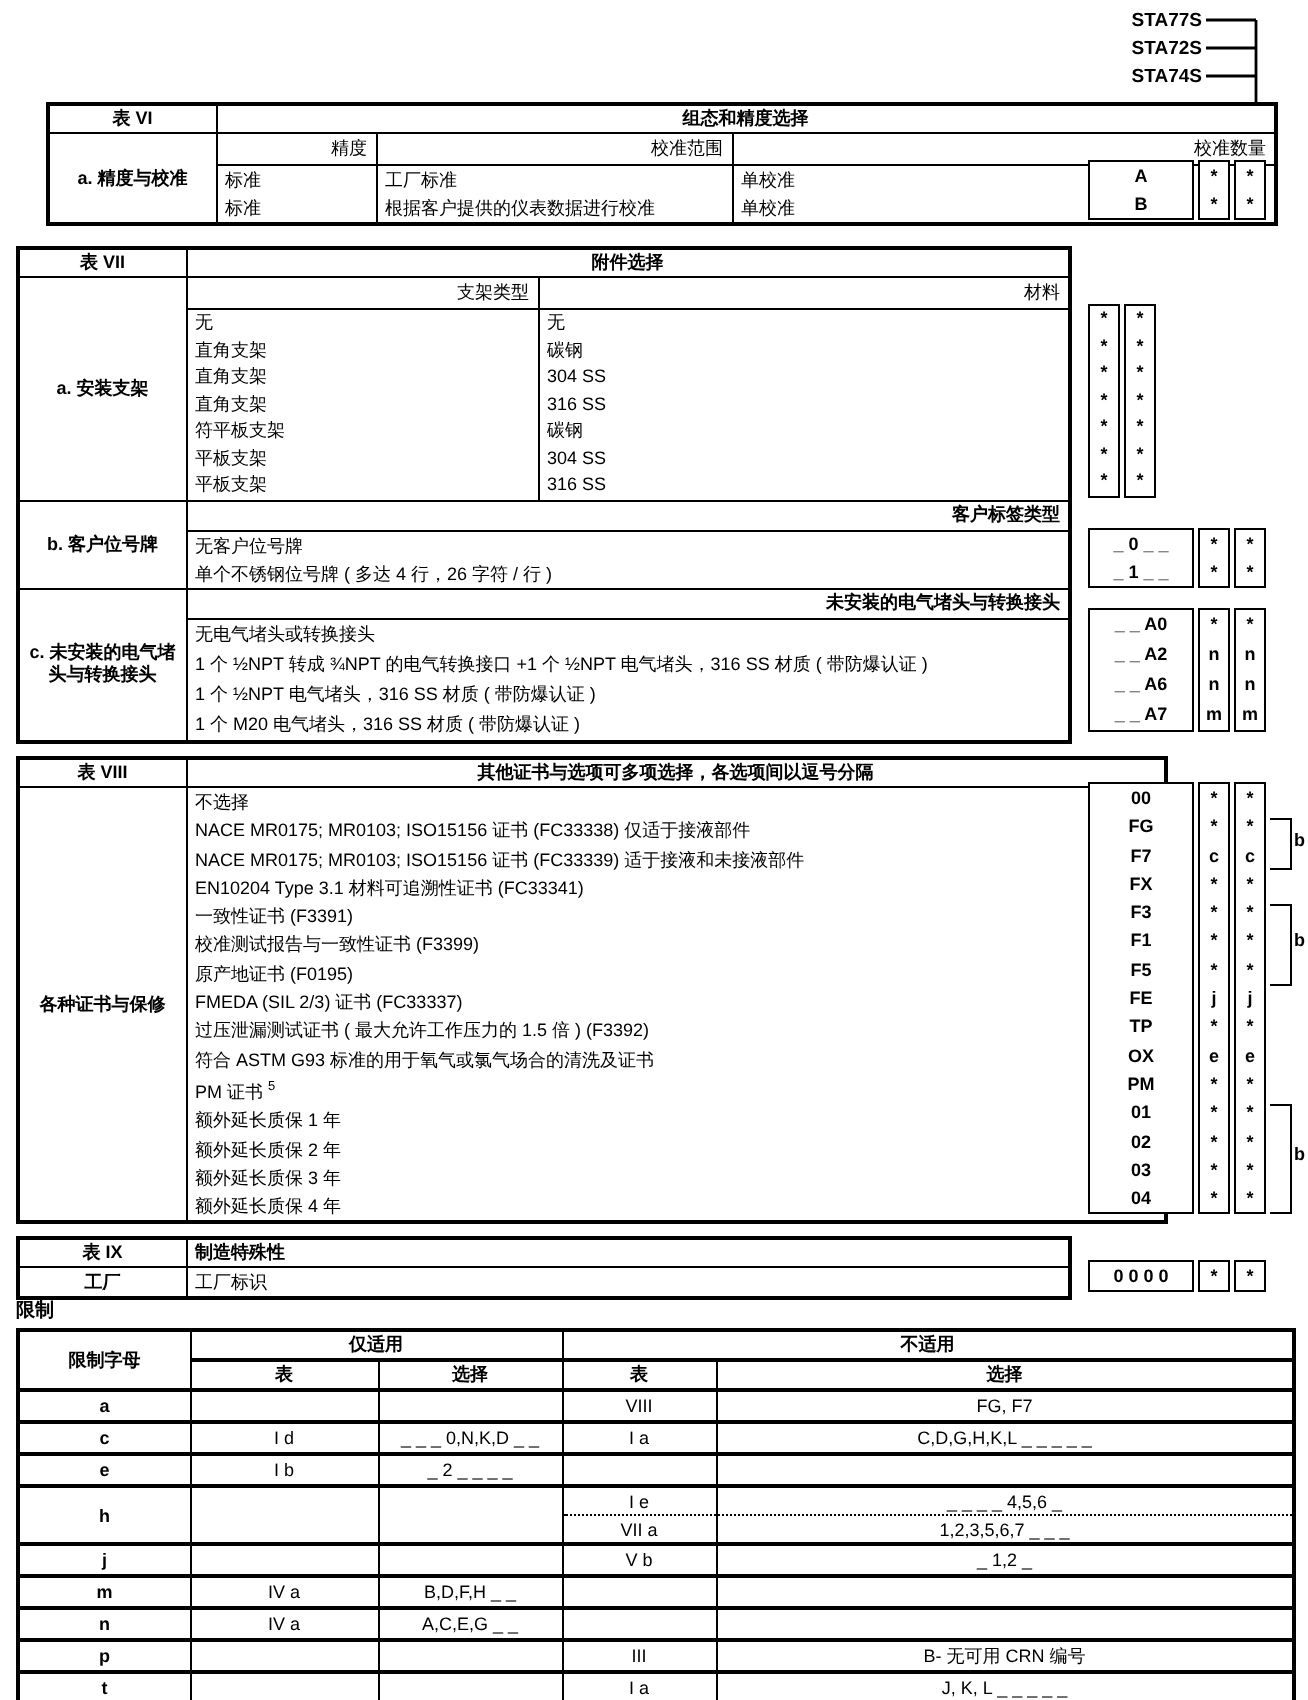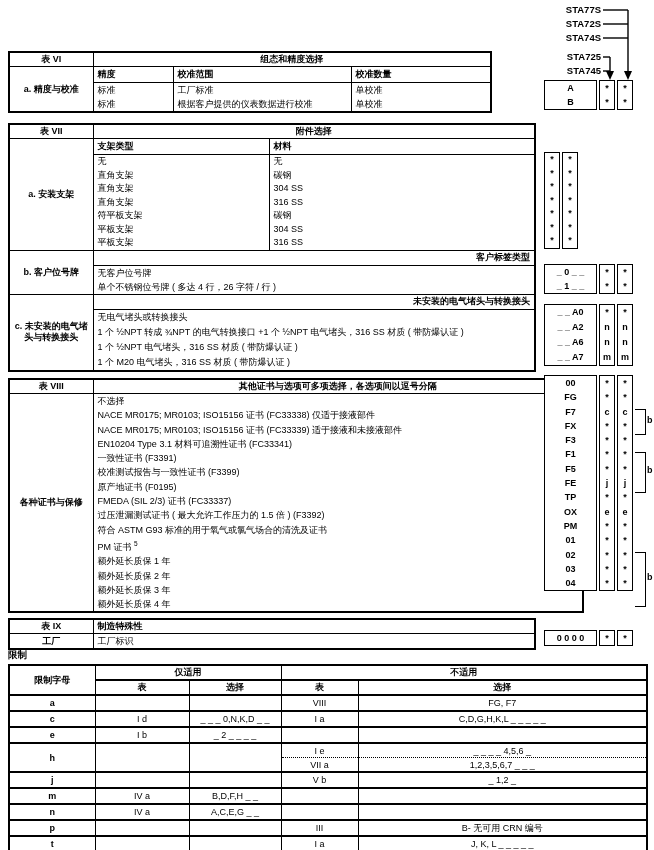--- a/index.html
+++ b/index.html
@@ -68,7 +68,7 @@
     <text x="61" y="74" text-anchor="end">STA745</text>
   </svg>
 
-  <table class="t" style="left:8px;top:51px;width:484px;">
+  <table class="t" style="left:23px;top:51px;width:616px;">
     <colgroup>
         <col style="width:84px">
         <col style="width:80px">

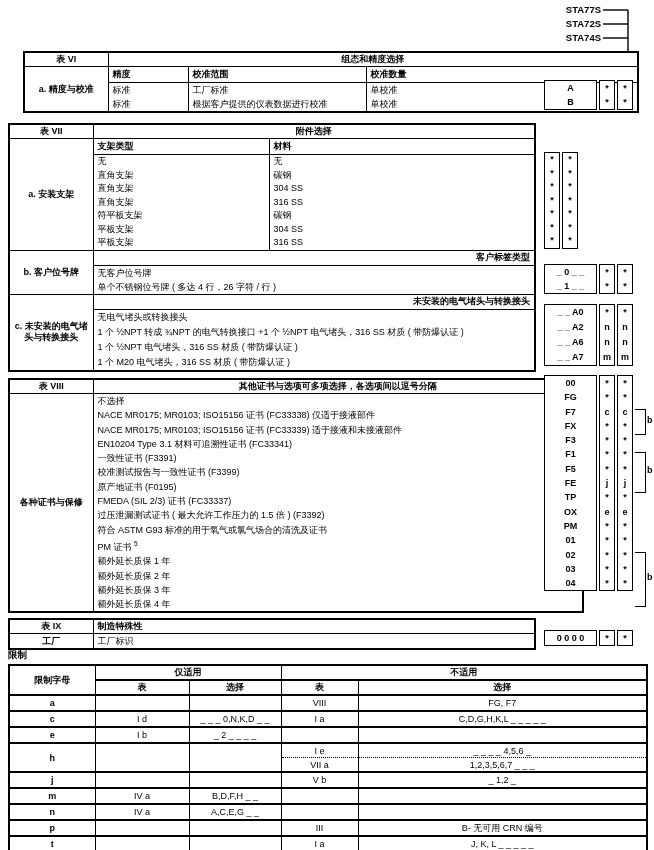--- a/index.html
+++ b/index.html
@@ -13,7 +13,7 @@
   .ttl-left{font-weight:bold;text-align:left;height:13px;}
   .sec{font-weight:bold;text-align:center;padding:0 2px;}
   .secwrap{white-space:normal;line-height:11px;}
-  .ch{font-weight:bold;text-align:left;height:15px;}
+  .ch{font-weight:normal;text-align:right;height:15px;}
   .ch2{font-weight:bold;text-align:right;height:14px;}
   .ml{padding:1px 4px;vertical-align:middle;}
   .ml div{white-space:nowrap;}

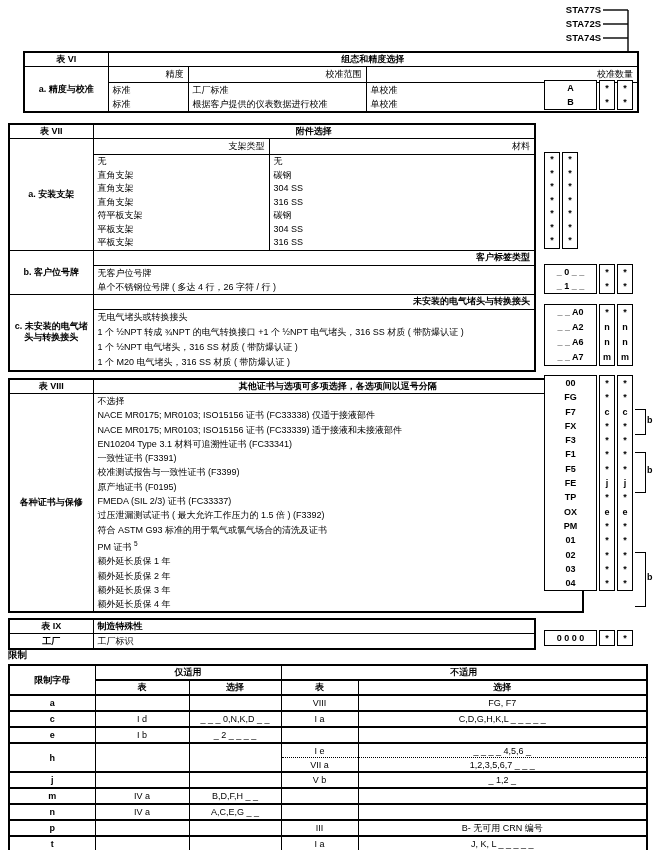--- a/index.html
+++ b/index.html
@@ -269,7 +269,7 @@
   </tbody>
     </table>
 
-  <div class="cb" style="top:375px;">
+  <div class="cb" style="top:391px;">
     <div class="lbl cl143">
       <div>00</div>
       <div>FG</div>

